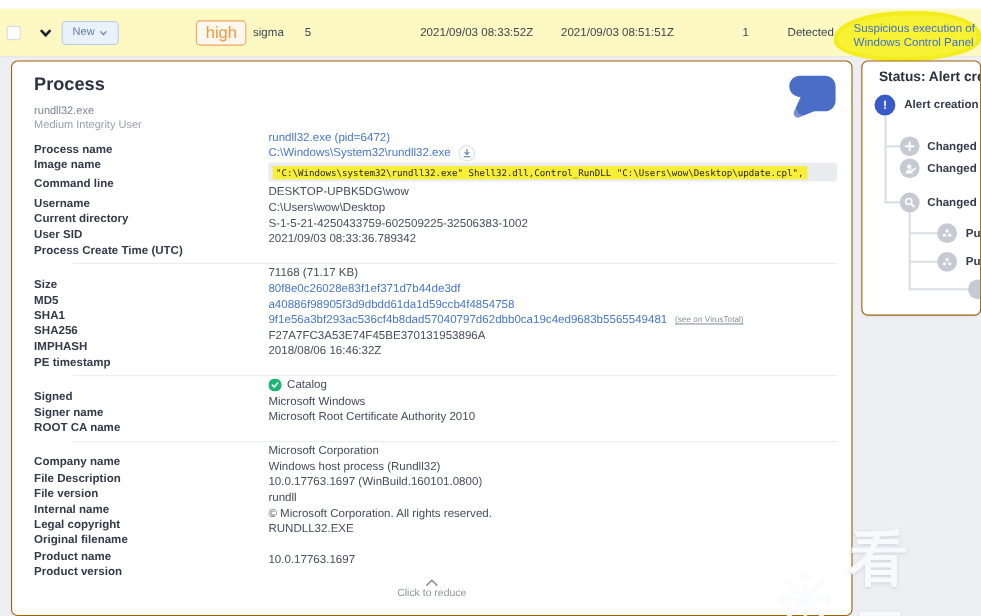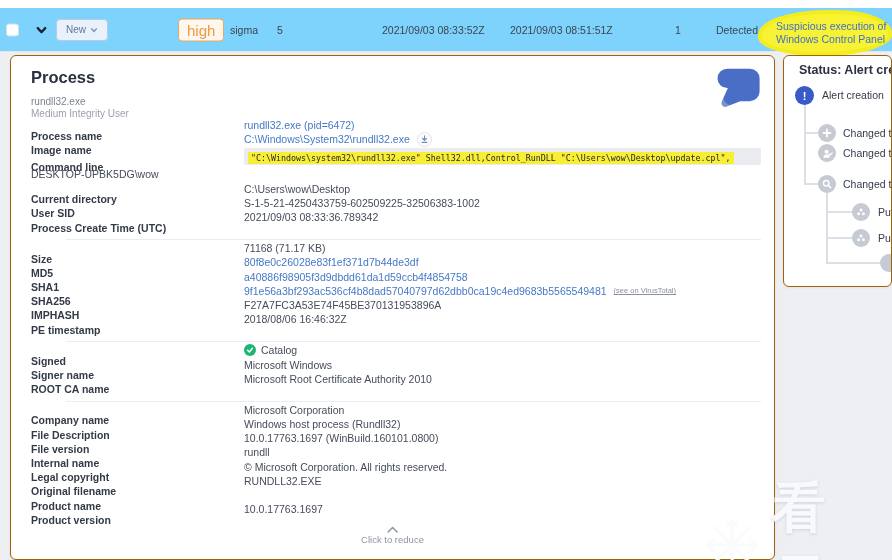--- a/index.html
+++ b/index.html
@@ -14,7 +14,7 @@
   .topstrip { position:absolute; left:0; top:0; width:892px; height:8px; background:#ffffff; }
   .topbar {
     position:absolute; left:0; top:8px; width:892px; height:44px;
-    background:#7dd3fc; border-bottom:1px solid #e4e6eb;
+    background:#fef9c3; border-bottom:1px solid #e4e6eb;
   }
   .topbar > * { position:absolute; top:50%; transform:translateY(-50%); }
   .cb {

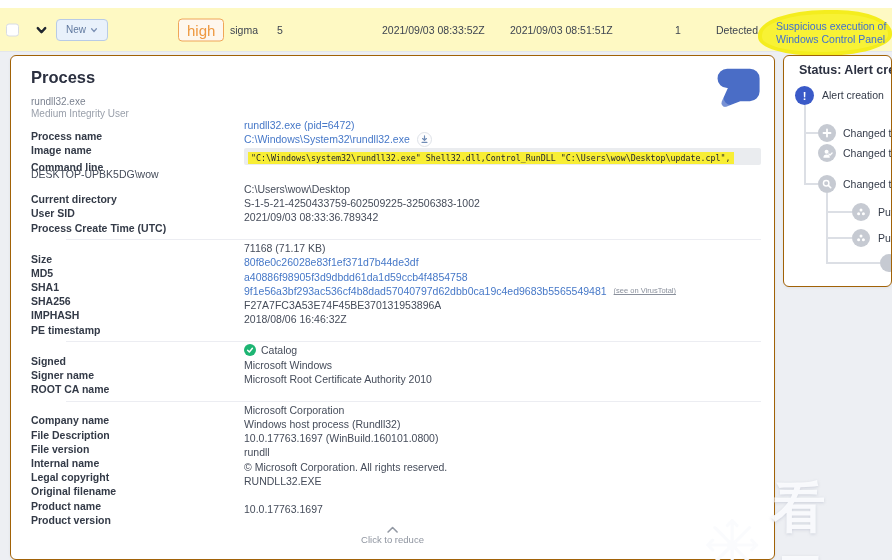--- a/index.html
+++ b/index.html
@@ -91,7 +91,7 @@
   .node { position:absolute; border-radius:50%; display:flex; align-items:center; justify-content:center; }
   .node-blue { width:19px; height:19px; background:#3a5ac8; color:#fff; font-size:11px; font-weight:700; }
   .node-gray { width:18px; height:18px; background:#c6cad2; }
-  .tl-label { position:absolute; font-size:10.5px; font-weight:400; color:#343b49; white-space:nowrap; }
+  .tl-label { position:absolute; font-size:10.5px; font-weight:700; color:#343b49; white-space:nowrap; }
   .tl-line { position:absolute; background:#dcdfe5; }
   
   .watermark {

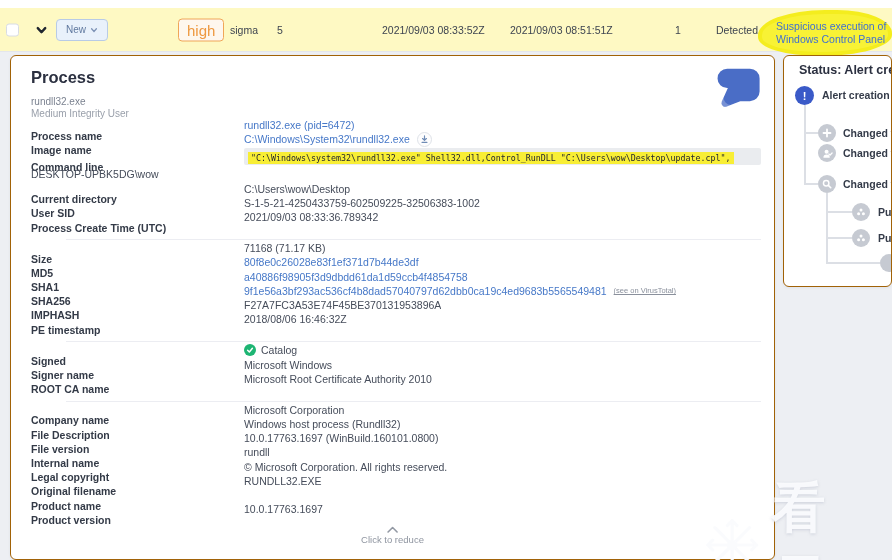--- a/index.html
+++ b/index.html
@@ -156,6 +156,7 @@
           <div class="cmdbar"><span class="cmdhl">"C:\Windows\system32\rundll32.exe" Shell32.dll,Control_RunDLL "C:\Users\wow\Desktop\update.cpl",</span></div>
         </div>
         <div class="frow">
+          <div class="flabel">Username</div>
           <div class="fval">DESKTOP-UPBK5DG\wow</div>
         </div>
         <div class="frow">

